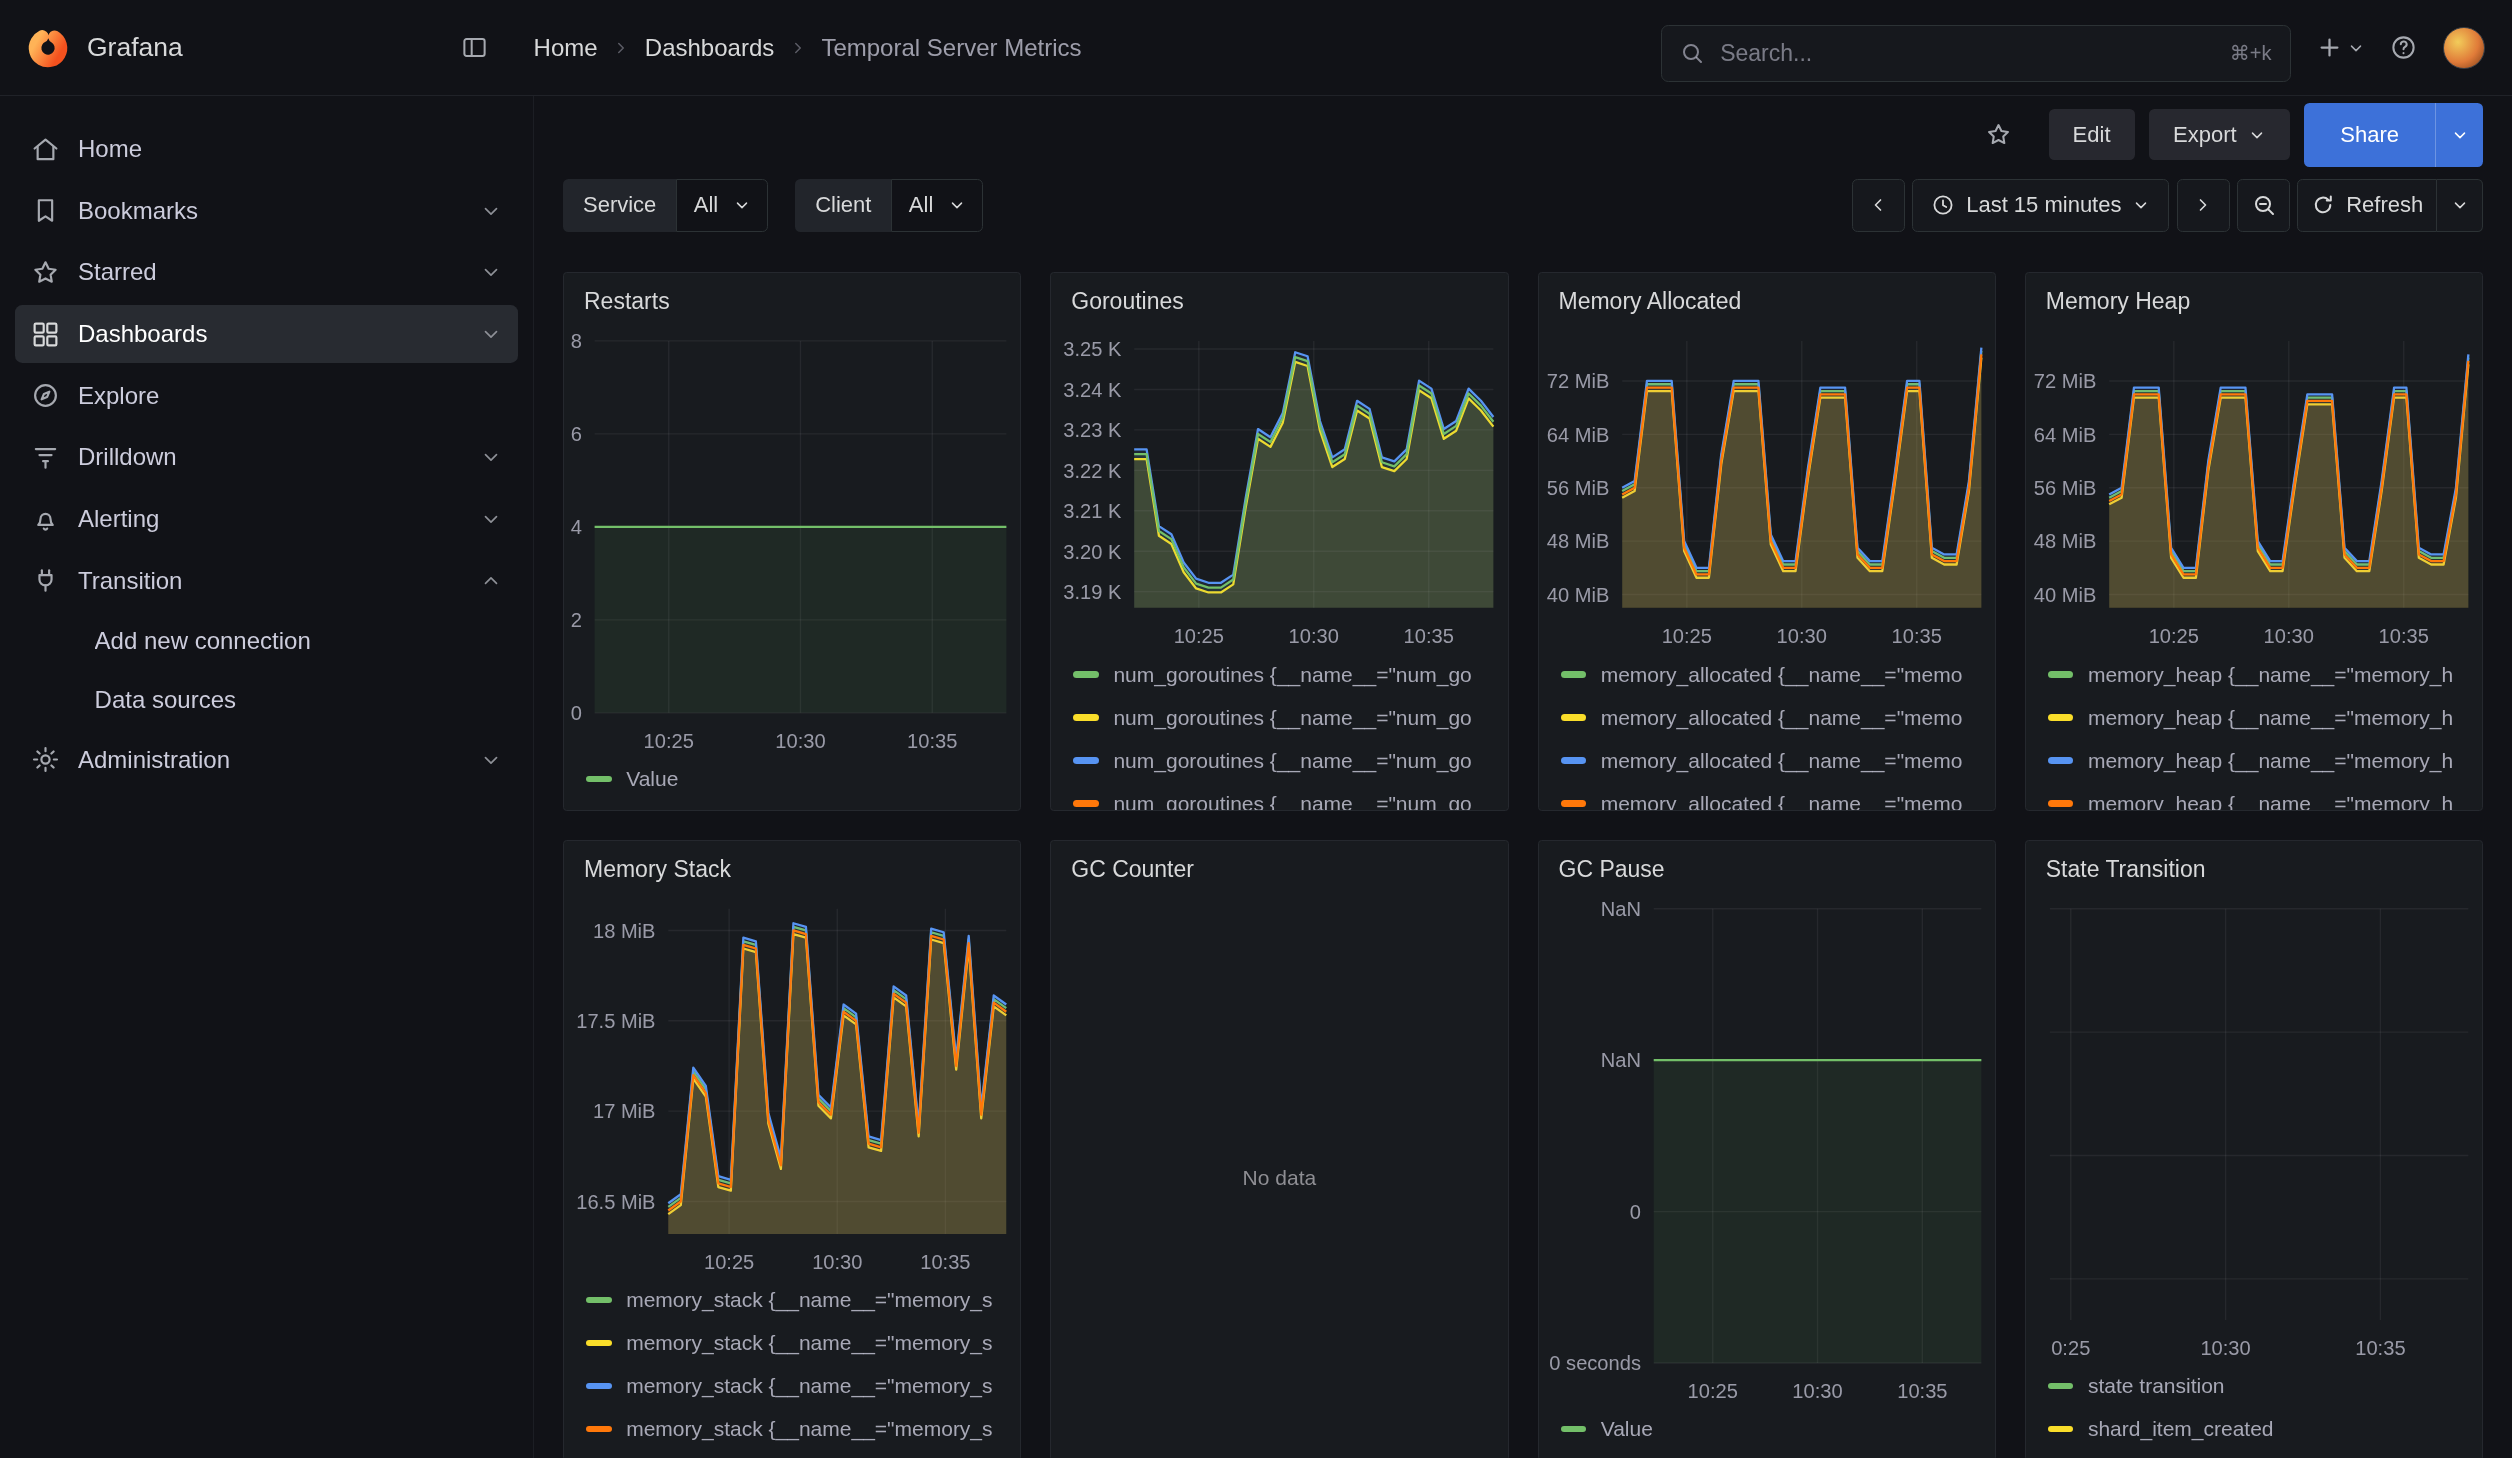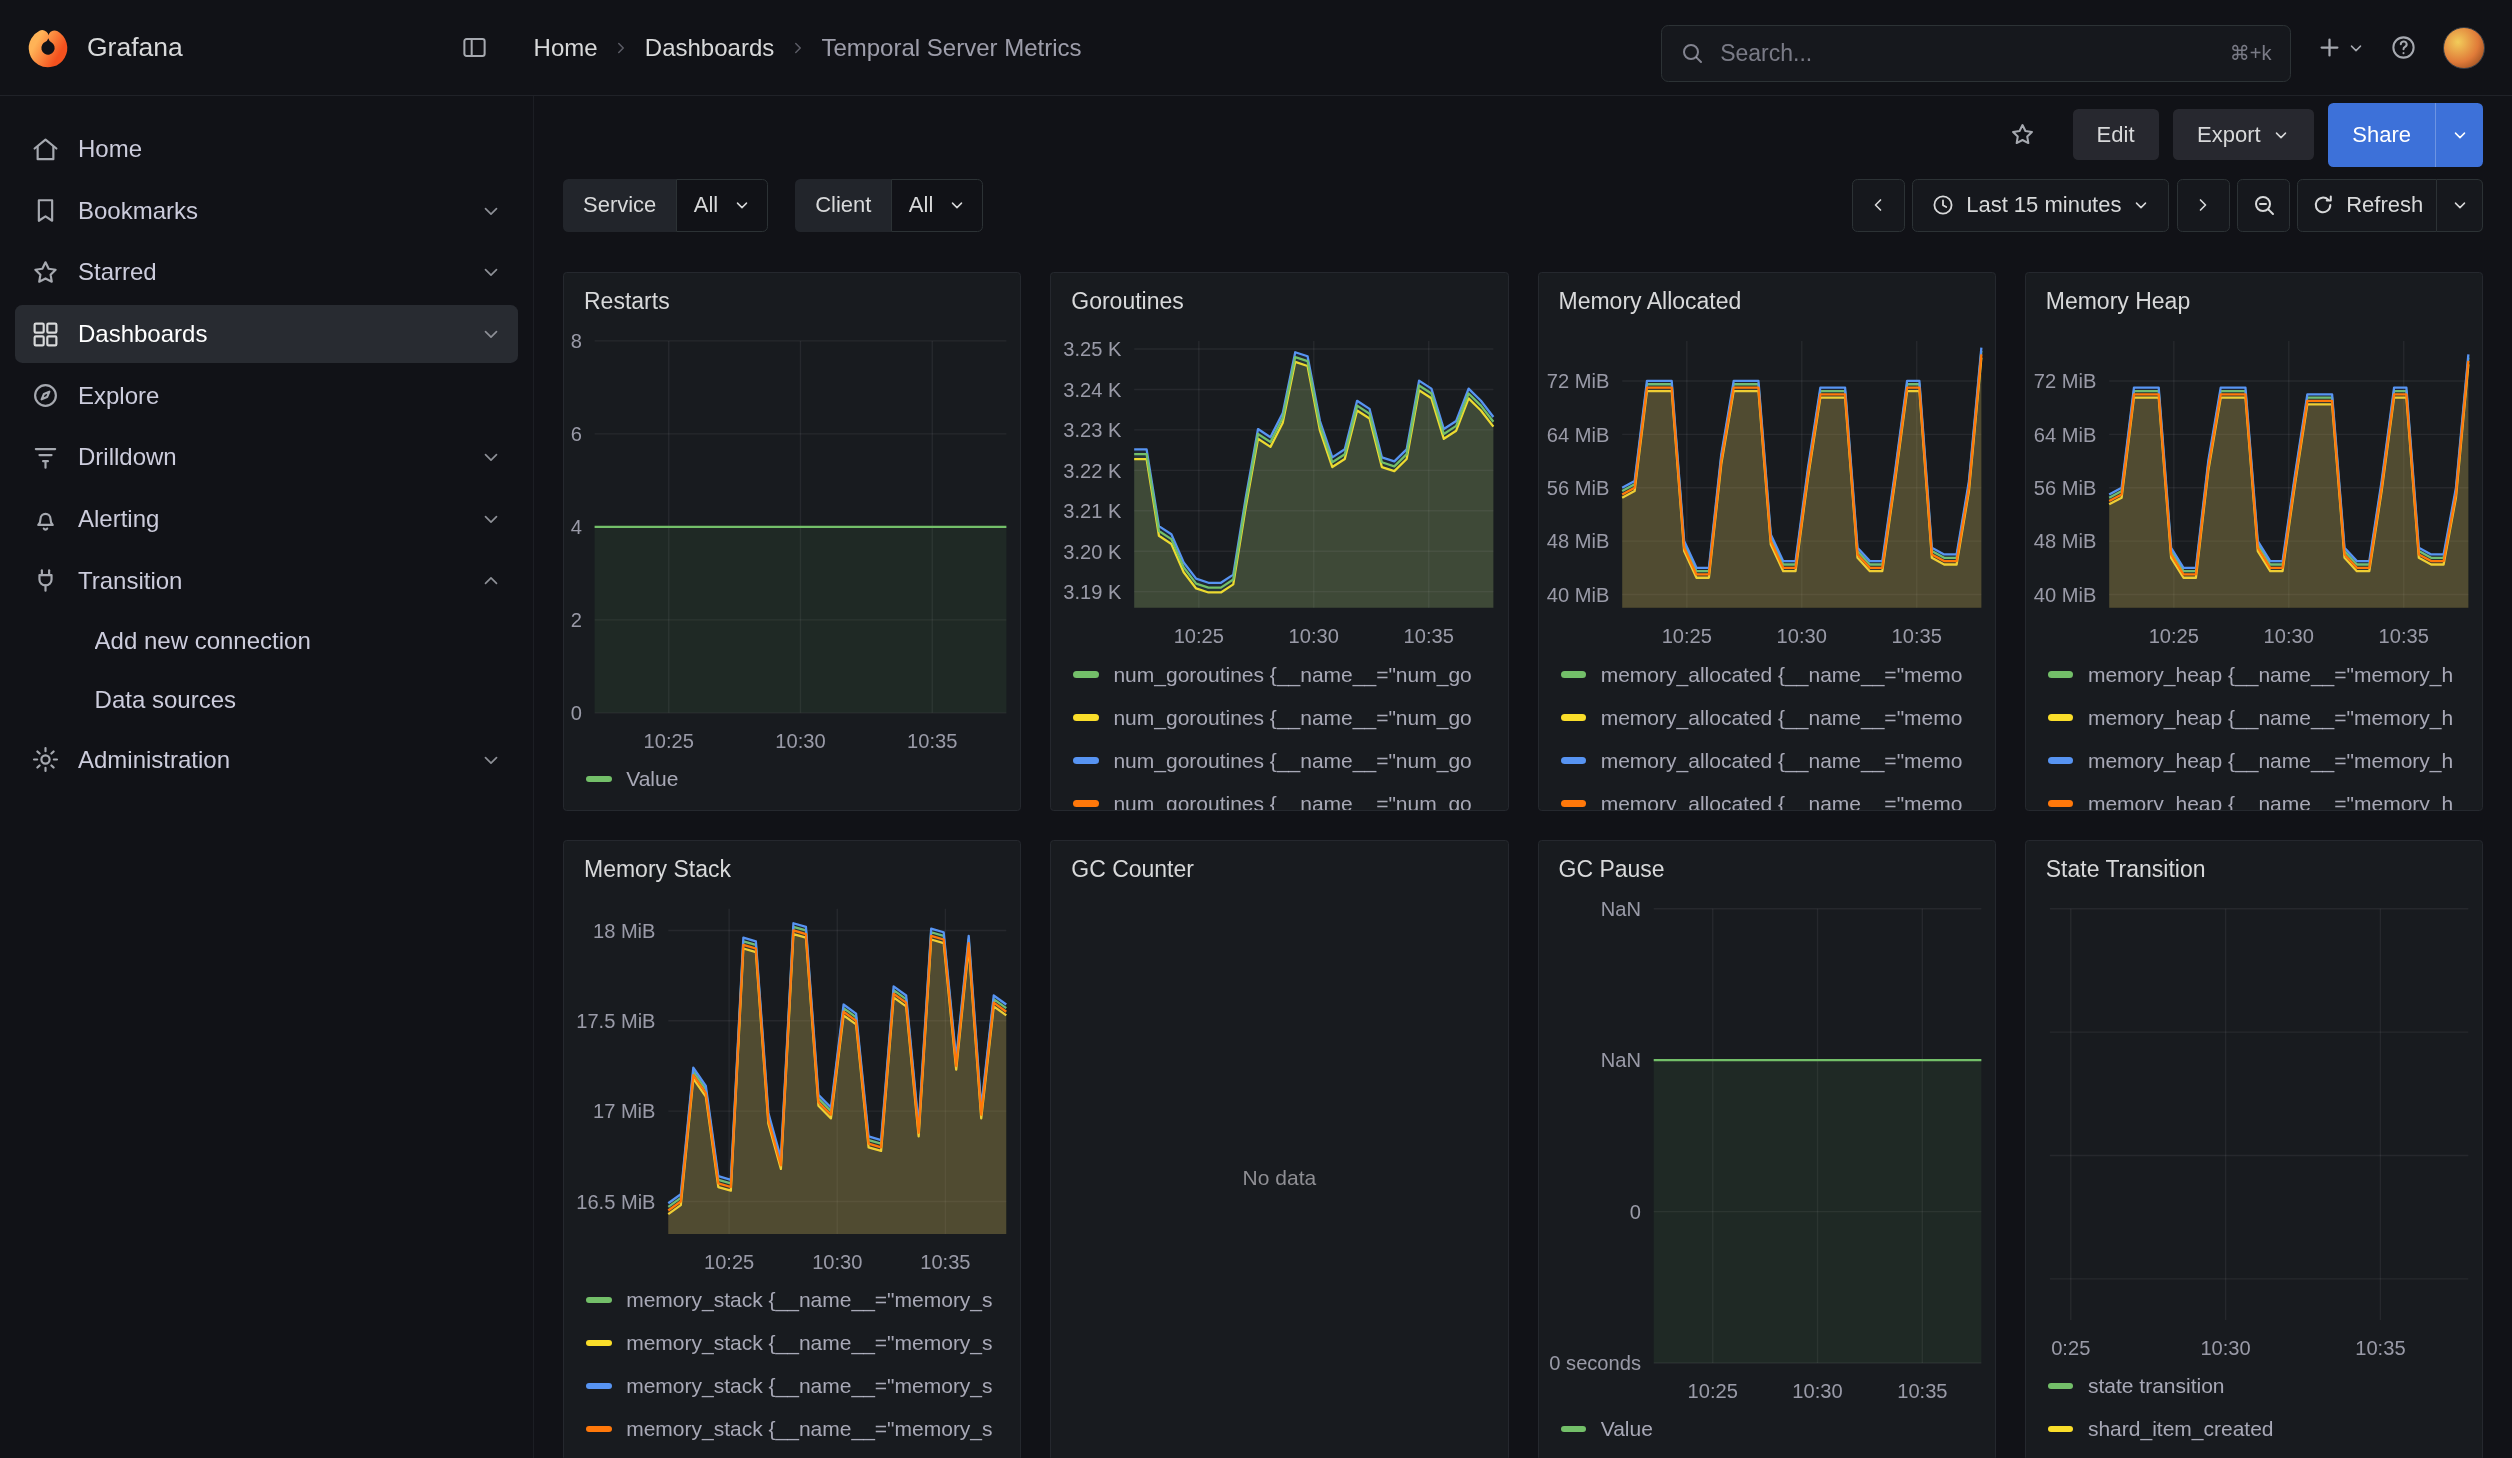--- a/index.html
+++ b/index.html
@@ -59,7 +59,7 @@
             font-size:22px; background:rgba(204,204,220,0.12); color:#d8d9da; cursor:pointer; }
   .share-group { display:flex; border-radius:5.5px; overflow:hidden; }
   .share-main { background:#3d71d9; color:#fff; height:64px; display:flex; align-items:center;
-                padding:0 24px; font-size:22px; cursor:pointer; }
+                padding:0 36px; font-size:22px; cursor:pointer; }
   .share-caret { background:#3d71d9; color:#fff; width:48px; display:flex; align-items:center;
                  justify-content:center; border-left:0.9px solid rgba(255,255,255,0.25); cursor:pointer; }
 

